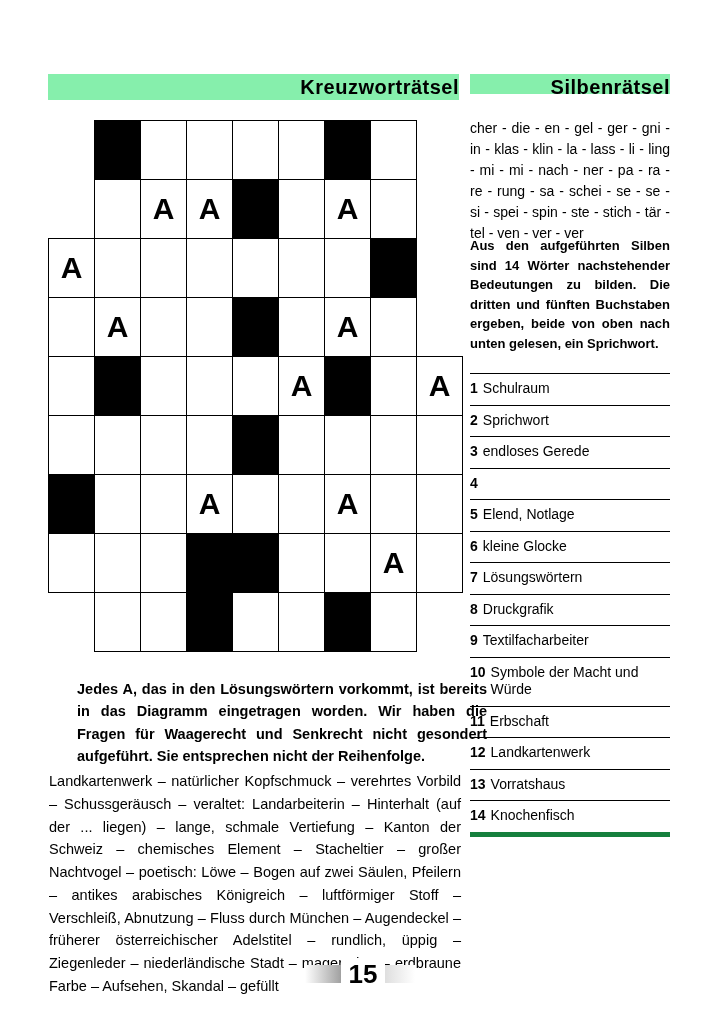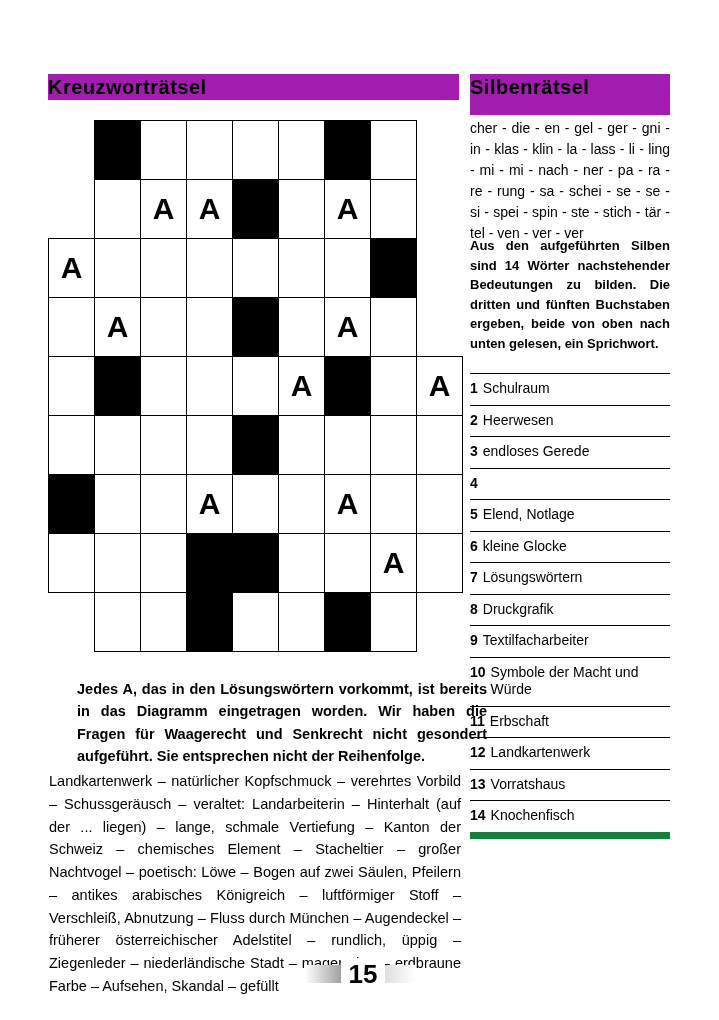--- a/index.html
+++ b/index.html
@@ -24,9 +24,9 @@
   
   .hdr {
     position: absolute;
-    background: #a21caf;
-    font-weight: bold;
-    text-align: left;
+    background: #86efac;
+    font-weight: bold;
+    text-align: right;
     letter-spacing: 0.5px;
   }
   #hdr-left {

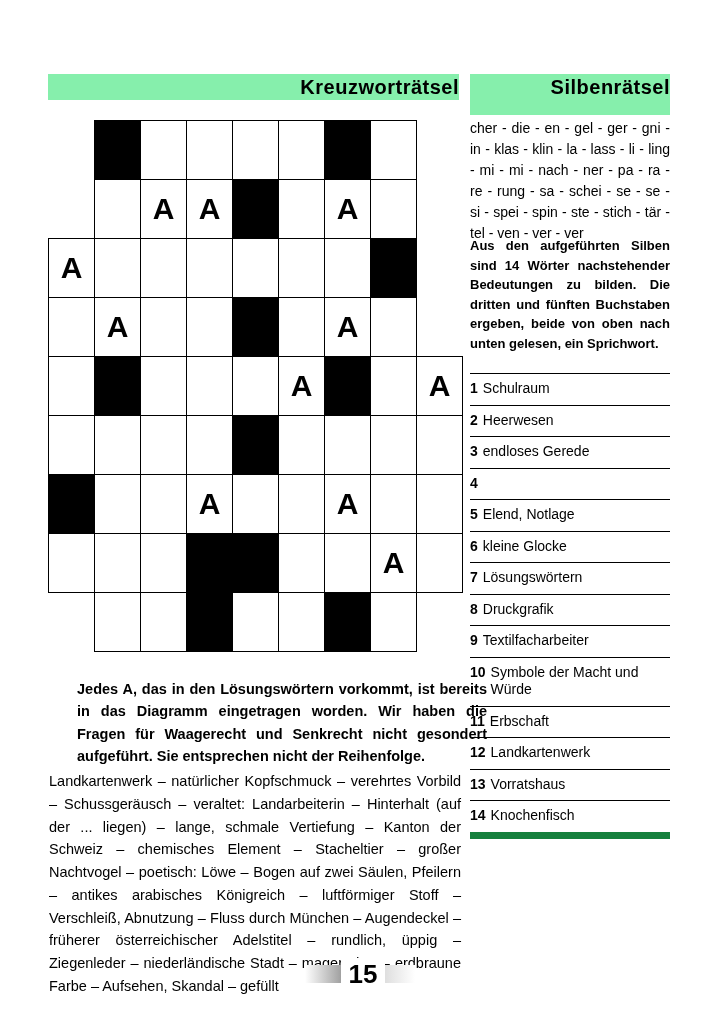--- a/index.html
+++ b/index.html
@@ -41,7 +41,7 @@
     left: 470px;
     top: 74px;
     width: 200px;
-    height: 41px;
+    height: 20px;
     line-height: 26px;
     font-size: 20px;
   }

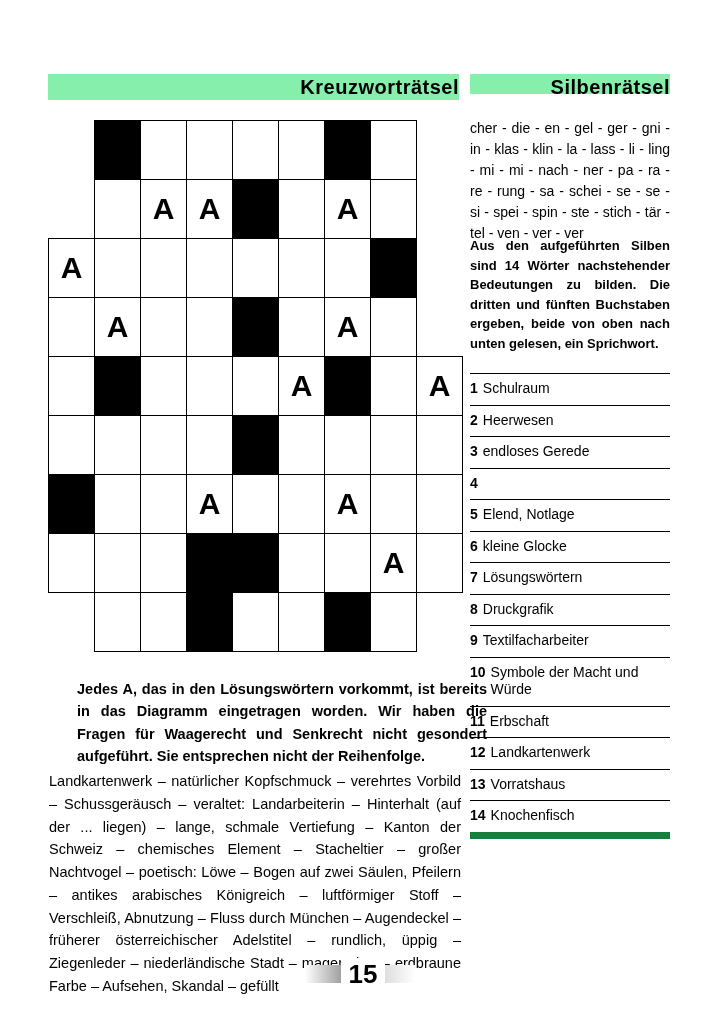--- a/index.html
+++ b/index.html
@@ -278,7 +278,7 @@
       </div>
       <div class="syl-item">
         <span class="syl-num">2</span>
-        <span class="syl-txt">Heerwesen</span>
+        <span class="syl-txt">Sprichwort</span>
       </div>
       <div class="syl-item">
         <span class="syl-num">3</span>

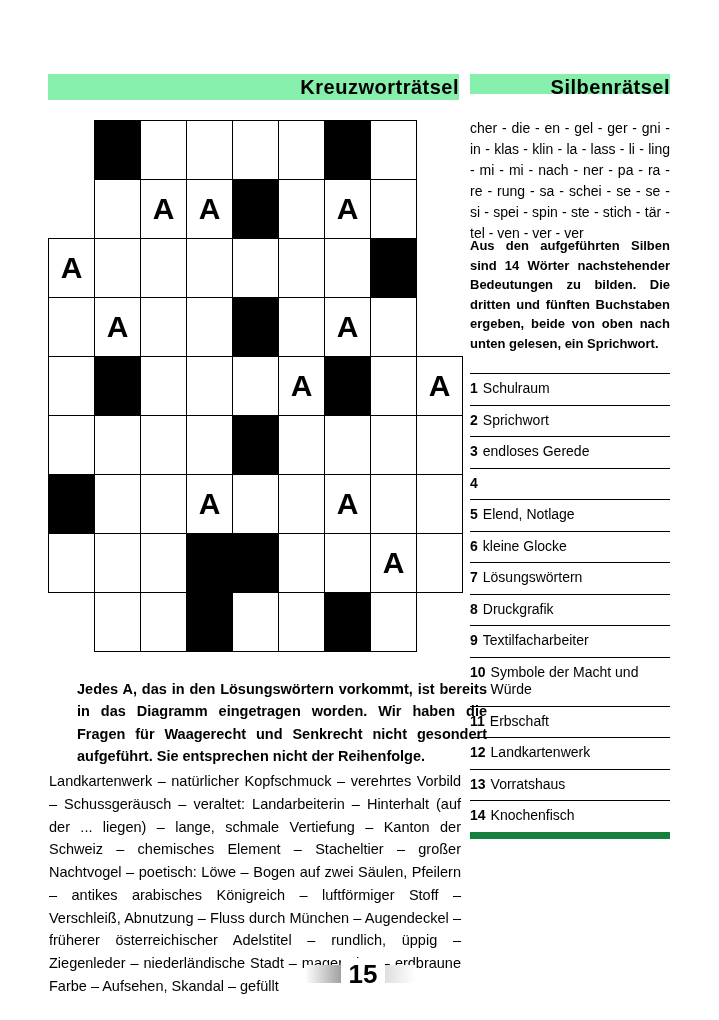--- a/index.html
+++ b/index.html
@@ -134,7 +134,7 @@
     gap: 5px;
   }
   .syl-item:last-child {
-    border-bottom: 7px solid #15803d;
+    border-bottom: 5px solid #15803d;
     align-items: flex-end;
   }
   .syl-num {

